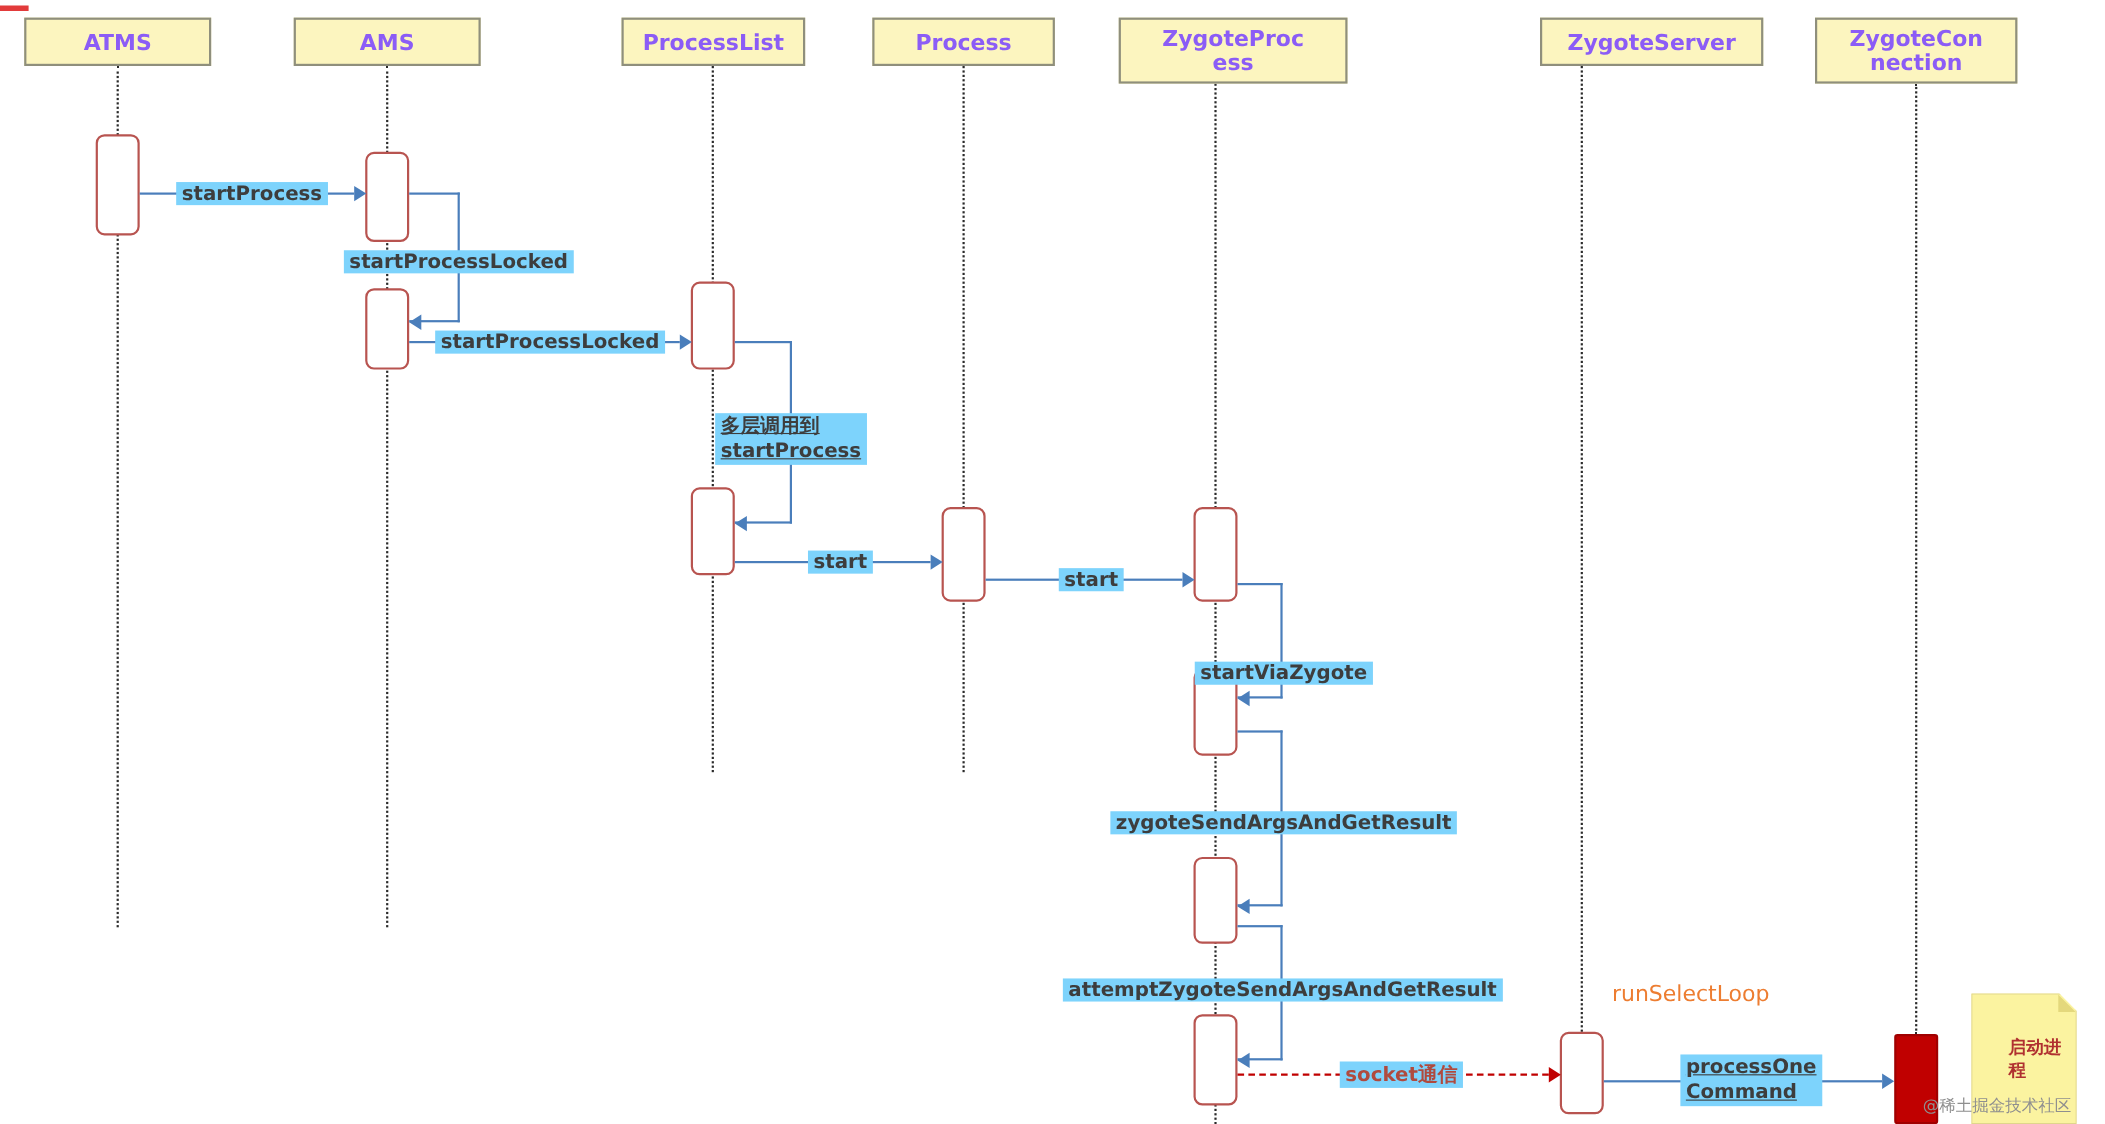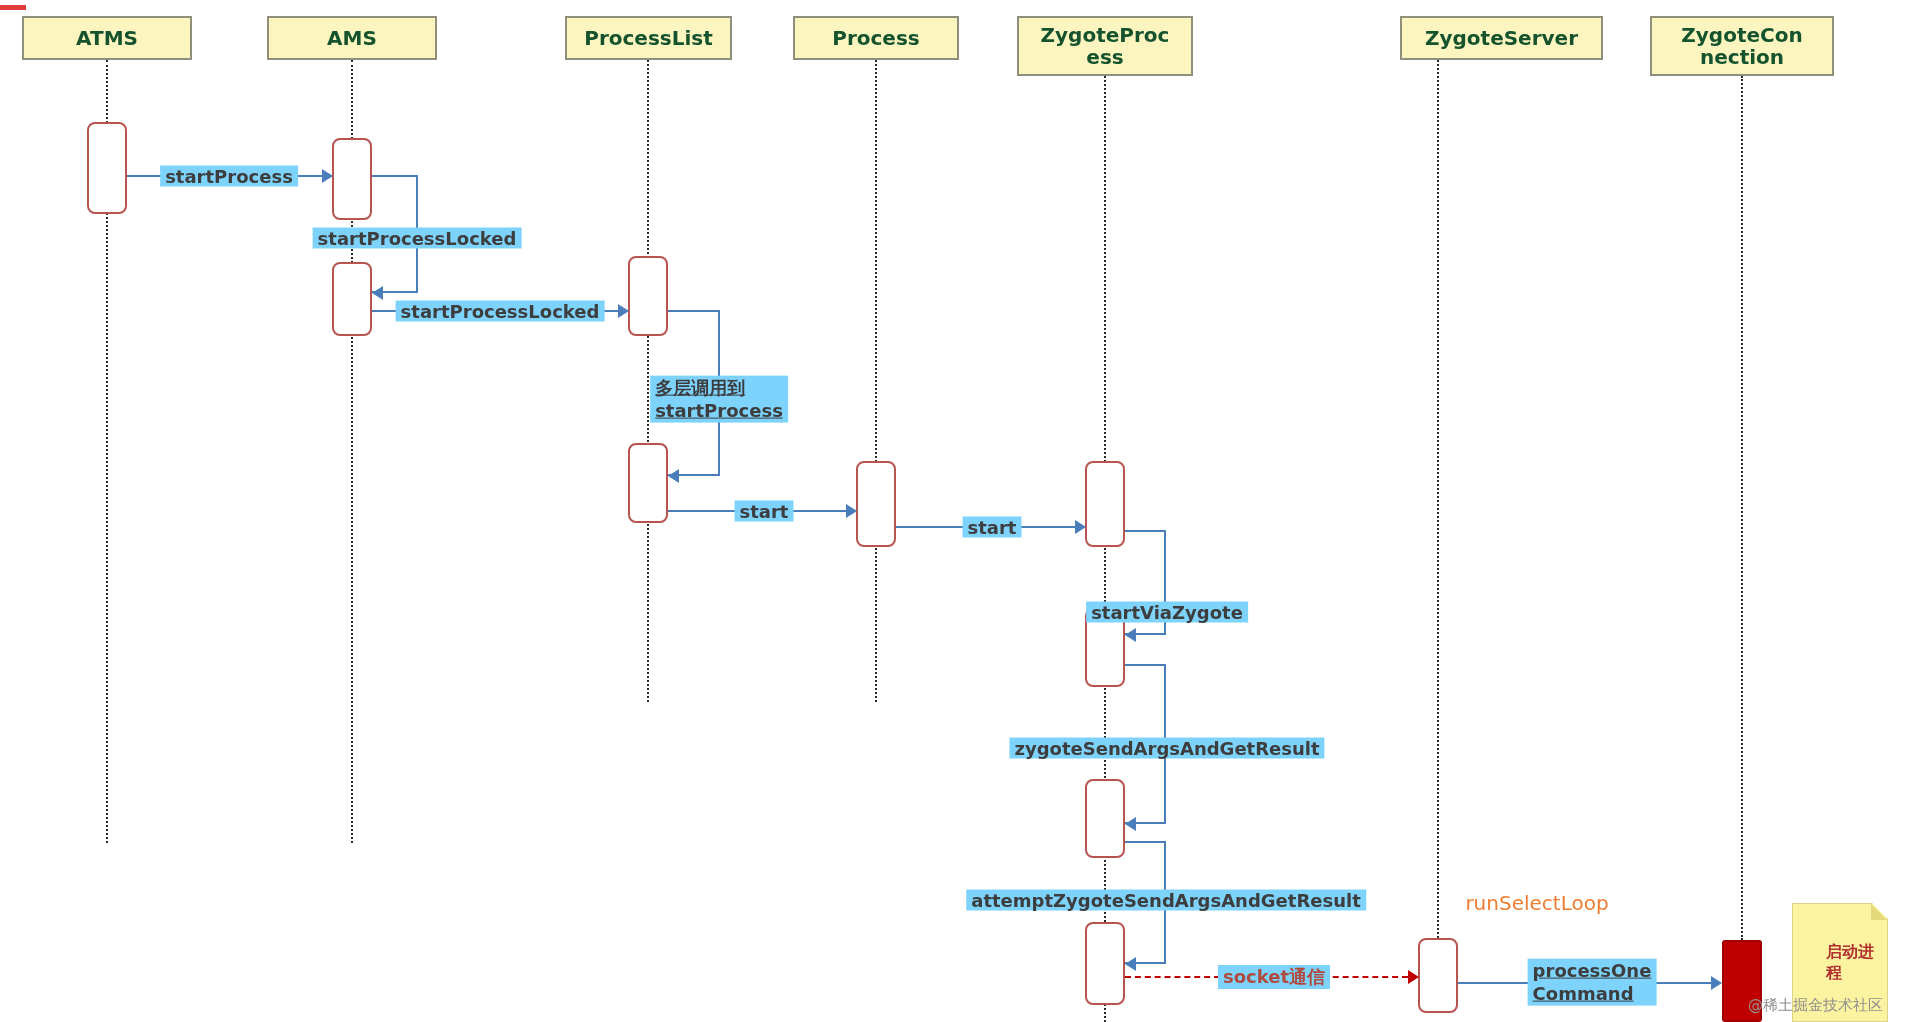--- a/index.html
+++ b/index.html
@@ -10,7 +10,7 @@
   
   .actor { position:absolute; background:#fcf5bf; border:2px solid #8f8f7c;
            display:flex; align-items:center; justify-content:center;
-           font-weight:bold; font-size:20px; color:#14532d; text-align:center; }
+           font-weight:bold; font-size:20px; color:#8b5cf6; text-align:center; }
   .actor .wrap { display:inline-block; width:132px; word-break:break-all; line-height:1.12; }
 
   

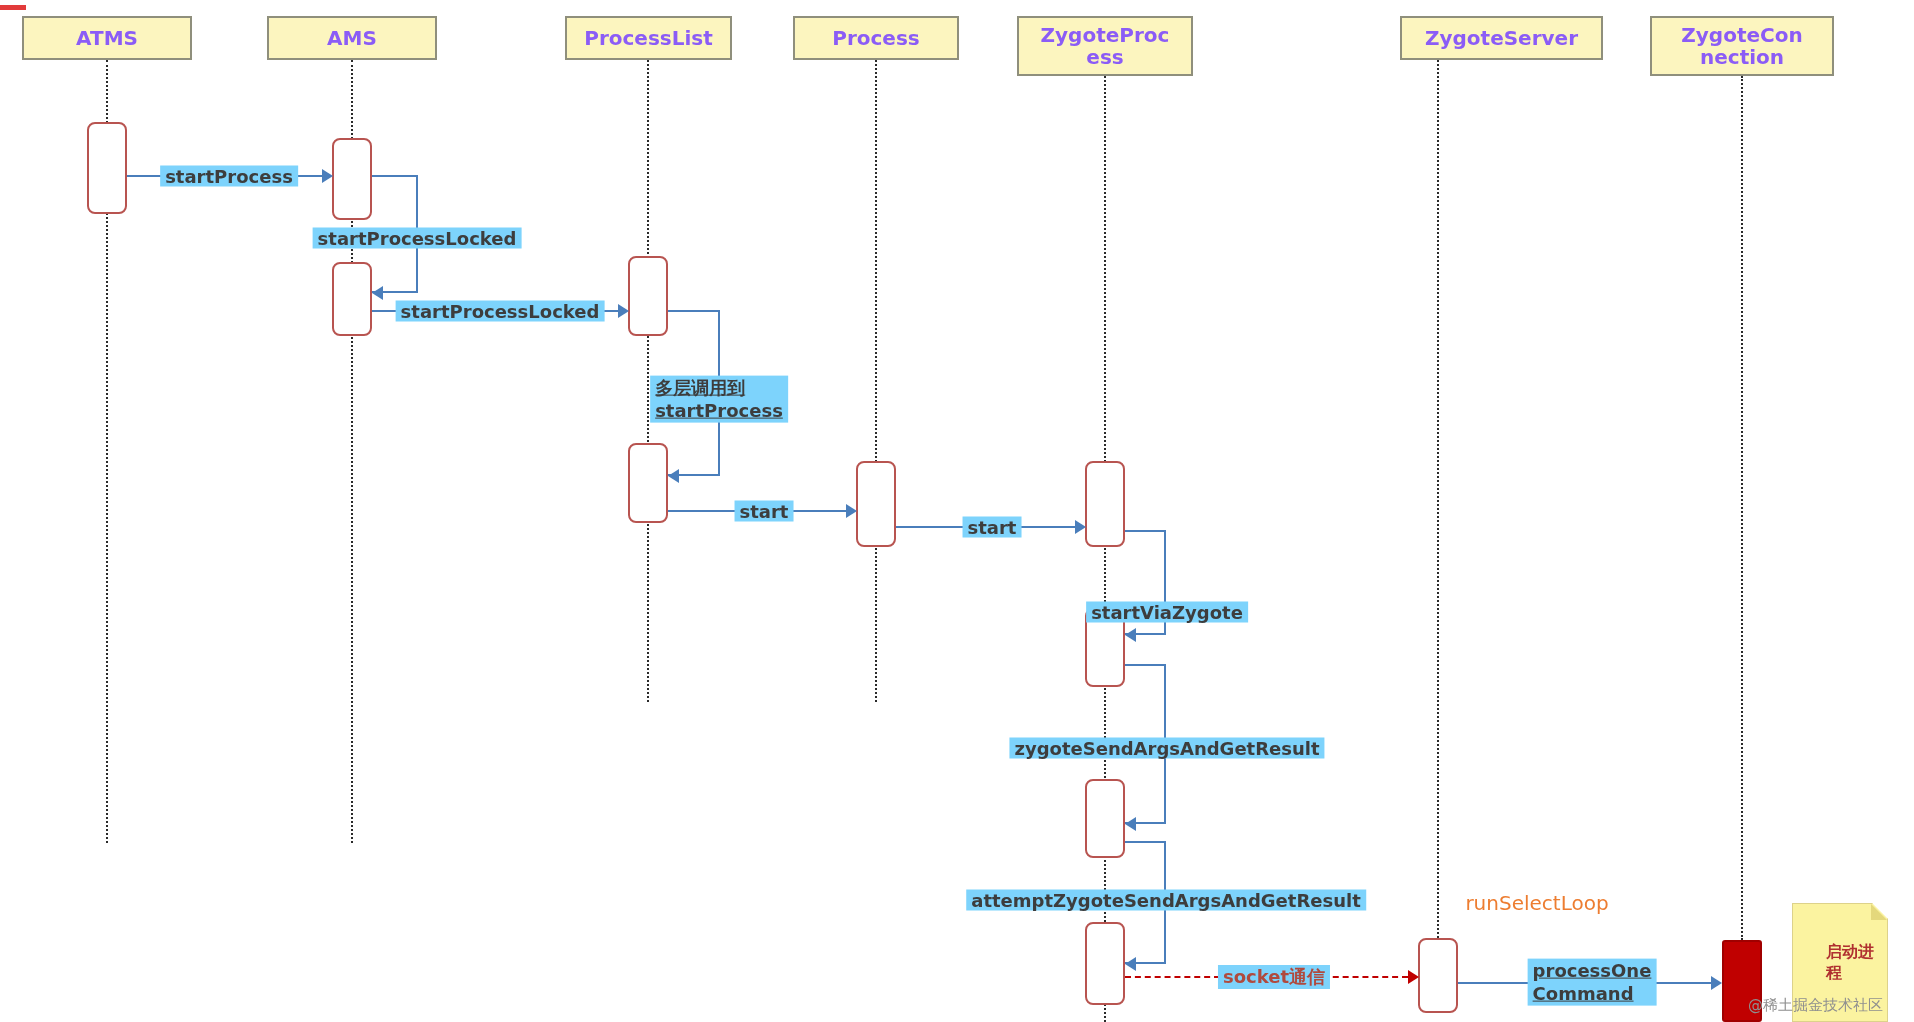--- a/index.html
+++ b/index.html
@@ -75,7 +75,7 @@
   <div class="actor" style="left:793px;  top:16px; width:166px; height:44px">
     <span>Process</span>
     </div>
-  <div class="actor" style="left:1017px; top:16px; width:176px; height:60px">
+  <div class="actor" style="left:1017px; top:16px; width:208px; height:60px">
     <span class="wrap">ZygoteProcess</span>
     </div>
   <div class="actor" style="left:1400px; top:16px; width:203px; height:44px">

